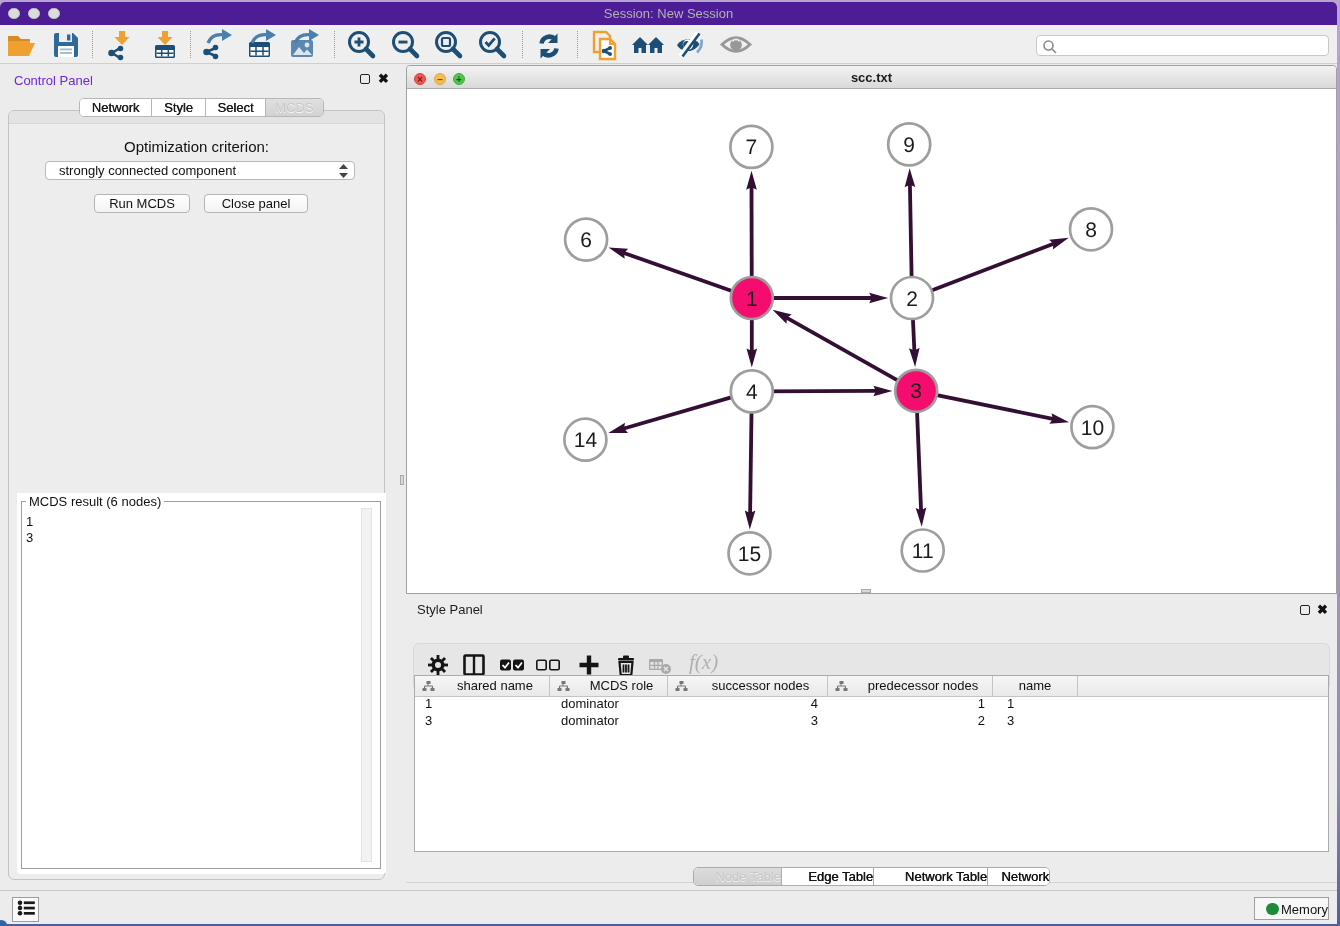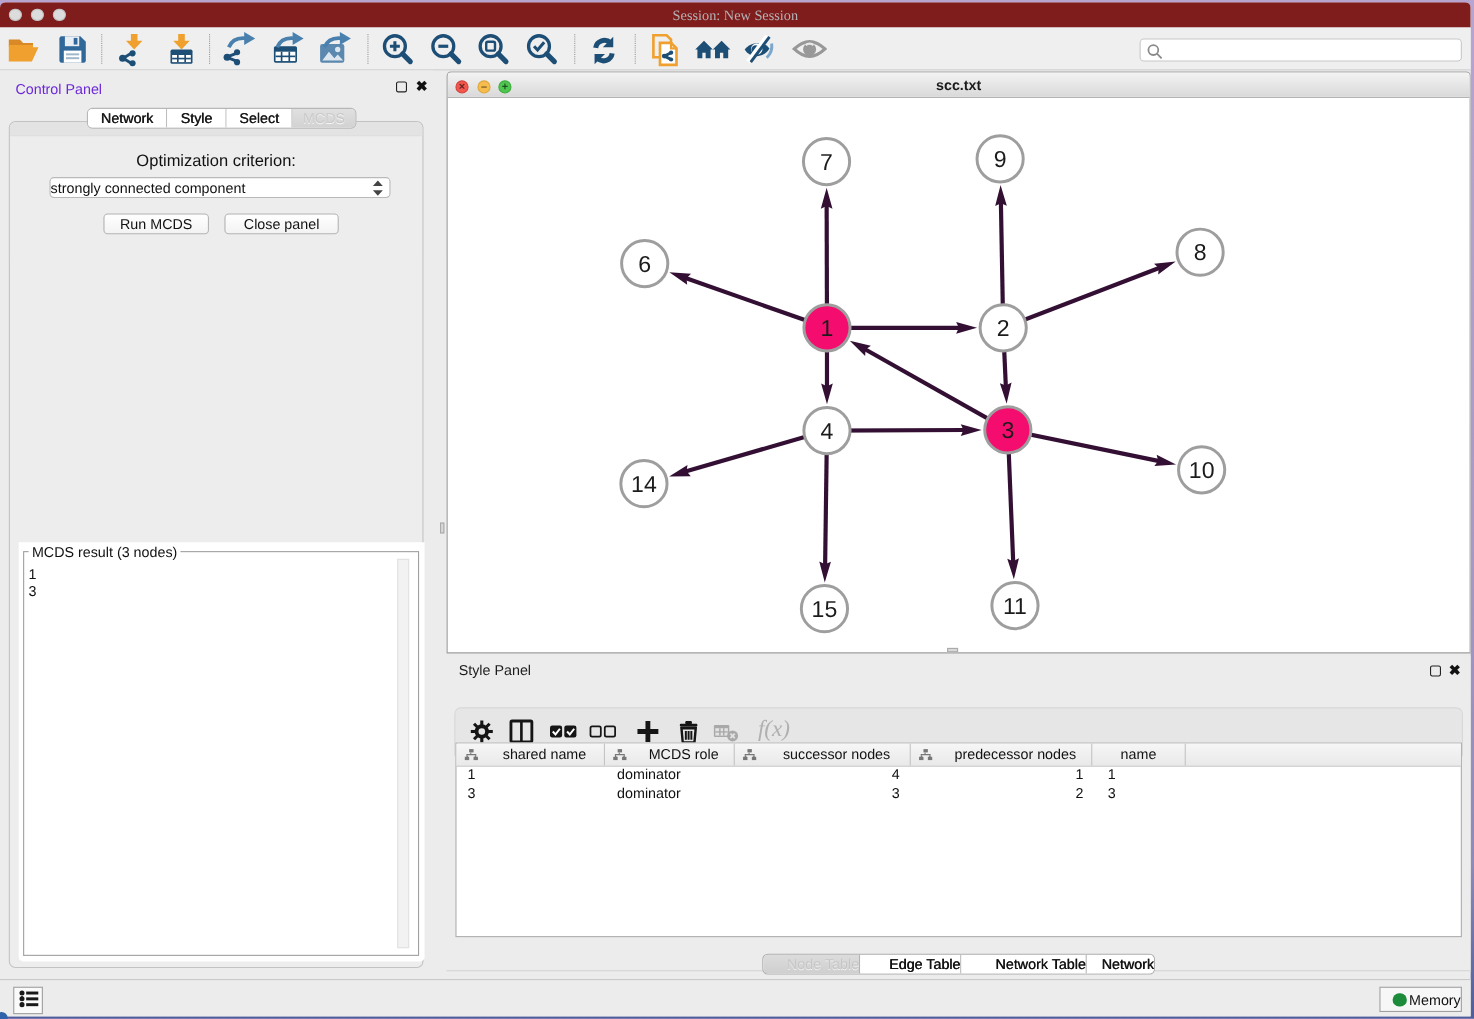--- a/index.html
+++ b/index.html
@@ -5,7 +5,7 @@
 body{background:linear-gradient(180deg,#b7a4d1 0%,#a898c5 55%,#8d89b8 85%,#4e5d9b 100%);}
 #win{position:absolute;left:0;top:2px;will-change:transform;width:1337px;height:922px;background:#ececec;border-radius:5px 5px 0 0;overflow:hidden;}
 .tl{position:absolute;border-radius:50%;}
-#titlebar{position:absolute;left:0;top:0;width:100%;height:23px;background:#7f1d1d;font-family:Liberation Serif, serif;}
+#titlebar{position:absolute;left:0;top:0;width:100%;height:23px;background:#4c1d95;}
 #titlebar .t{position:absolute;width:100%;text-align:center;top:4px;font-size:13px;color:#b4b2b4;}
 #toolbar{position:absolute;left:0;top:23px;width:100%;height:39px;background:#efefef;border-bottom:1px solid #cfcfcf;}
 .sep{position:absolute;top:6px;height:27px;width:0;border-left:1px dotted #9a9a9a;}

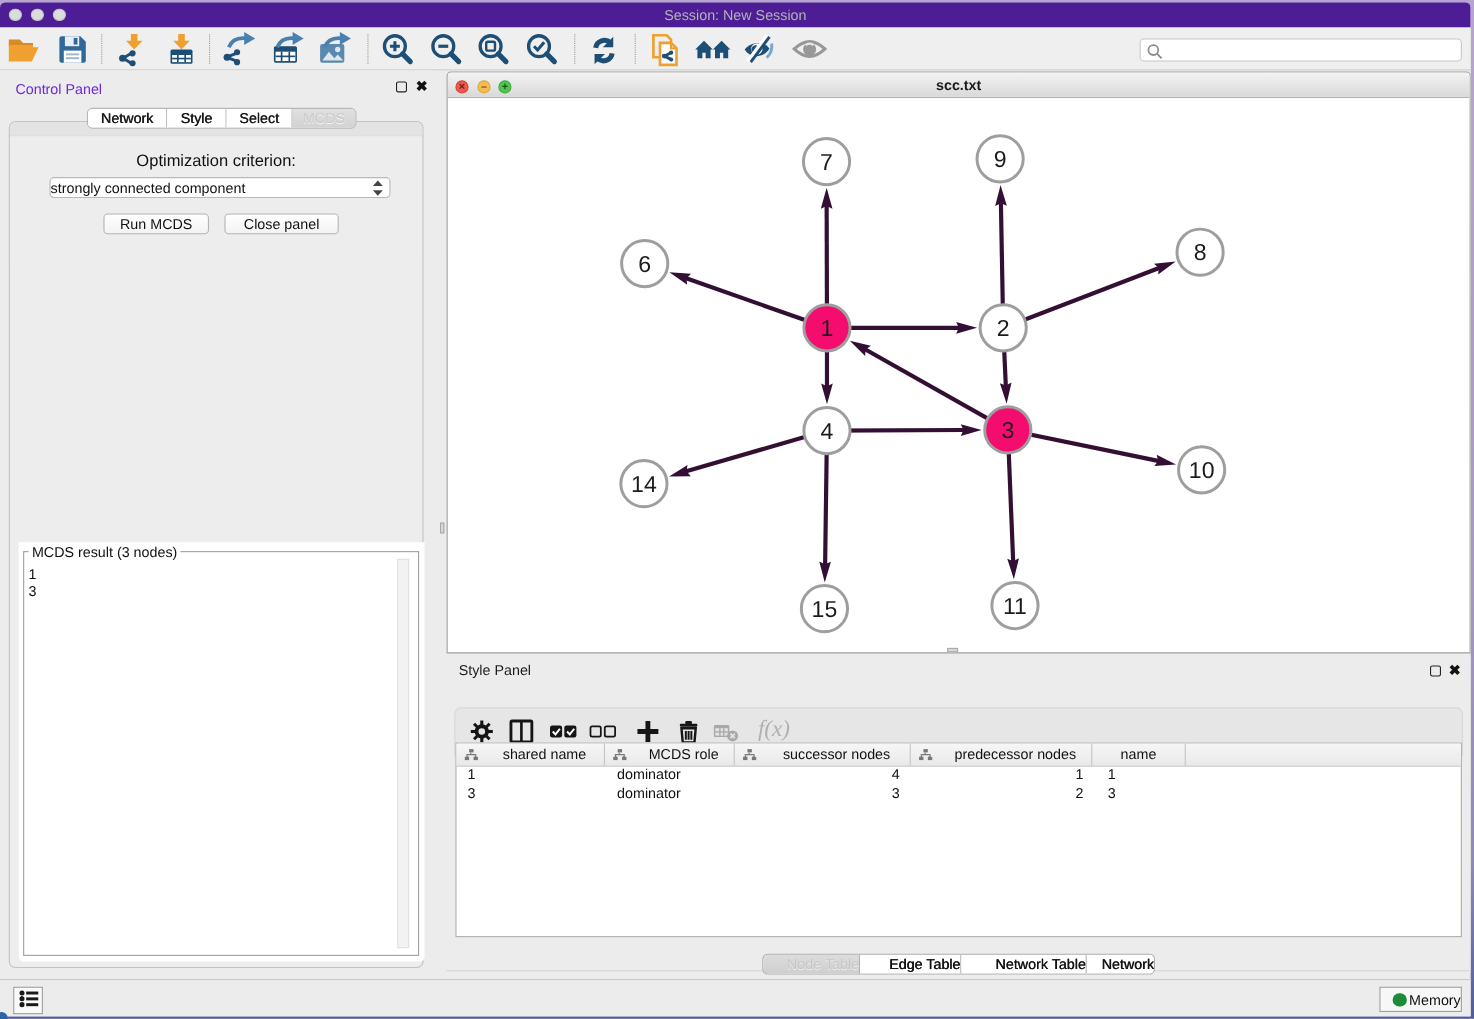--- a/index.html
+++ b/index.html
@@ -22,7 +22,7 @@
 #cpbox{position:absolute;left:8px;top:46px;width:377px;height:770px;border:1px solid #c3c3c3;border-radius:6px;background:#ededed;}
 #cpbox .band{position:absolute;left:0;top:0;width:100%;height:13px;background:#e3e3e3;border-radius:6px 6px 0 0;border-bottom:1px solid #d9d9d9;}
 #optlbl{position:absolute;left:0;top:27px;width:100%;text-align:center;font-size:15px;color:#111;}
-#combo{position:absolute;left:36px;top:50px;width:310px;height:19px;background:#fff;border:1px solid #b9b9b9;border-radius:4px;font-size:13px;color:#111;line-height:17px;padding-left:0;}
+#combo{position:absolute;left:36px;top:50px;width:310px;height:19px;background:#fff;border:1px solid #b9b9b9;border-radius:4px;font-size:13px;color:#111;line-height:17px;padding-left:13px;}
 #combo .chev{position:absolute;right:5px;top:1px;}
 .btn{position:absolute;height:19px;background:linear-gradient(180deg,#ffffff,#f3f3f3);border:1px solid #b5b5b5;border-radius:4px;font-size:13px;color:#111;text-align:center;line-height:17px;}
 #mcdsbox{position:absolute;left:17px;top:429px;width:369px;height:381px;background:#fff;border-radius:0 0 4px 4px;}

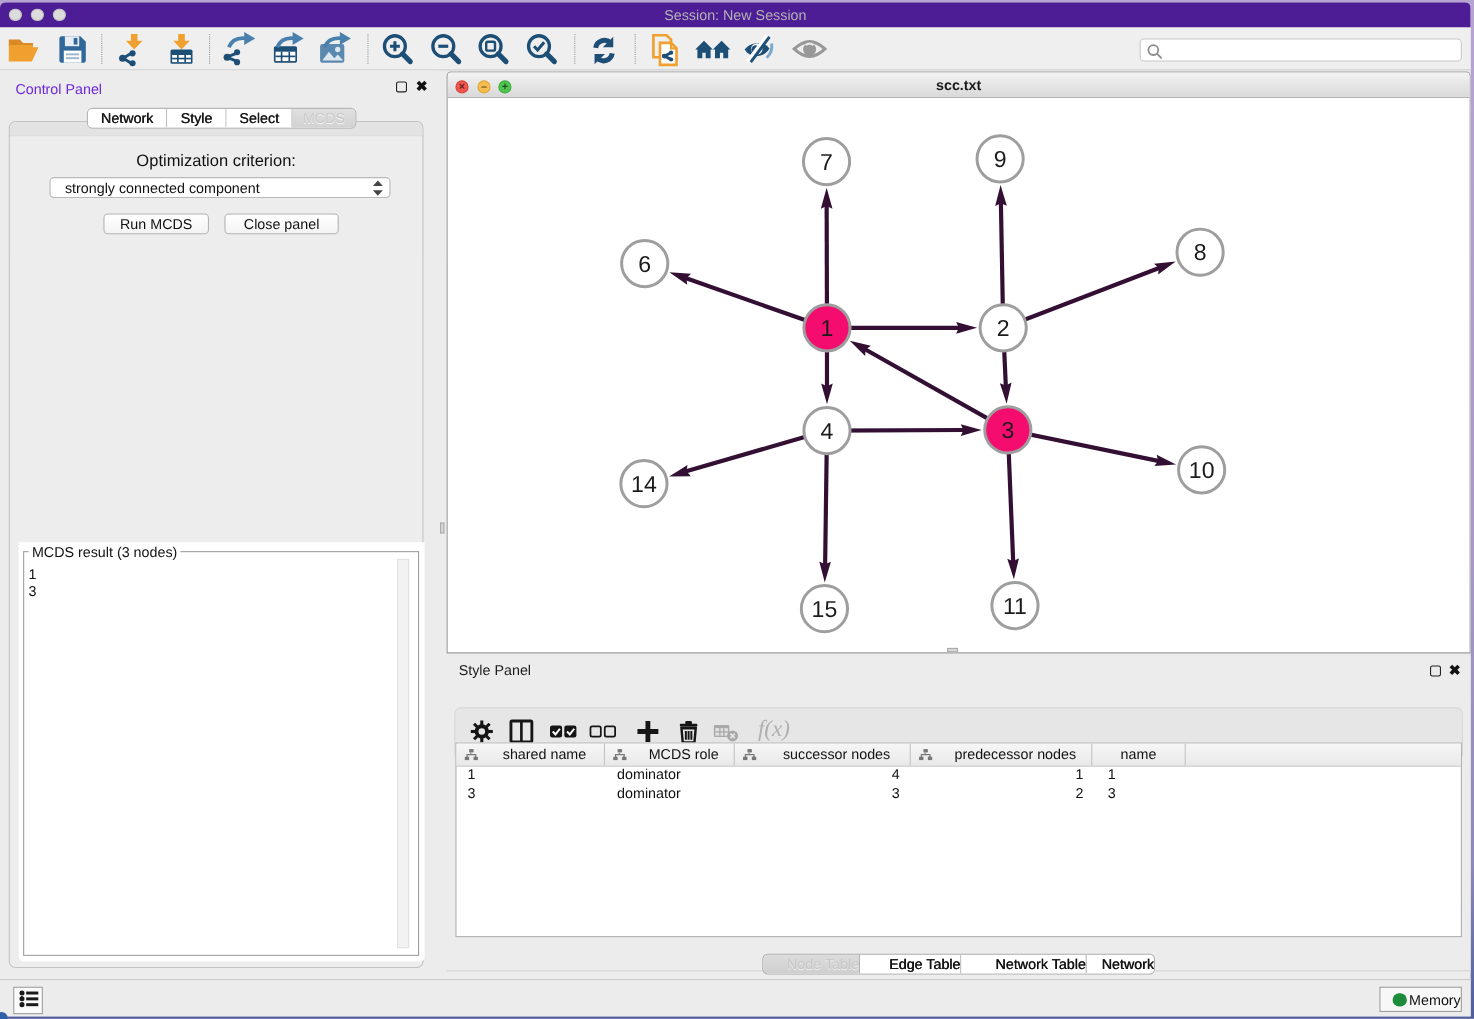--- a/index.html
+++ b/index.html
@@ -213,7 +213,7 @@
   </div>
   <div id="mcdsbox">
     <div id="mcdsfs">
-          <div class="lbl">MCDS result (3 nodes)</div>
+          <div class="lbl">MCDS result (6 nodes)</div>
           <div class="sb"></div>
           <div class="txt">1<br>3</div>
         </div>

